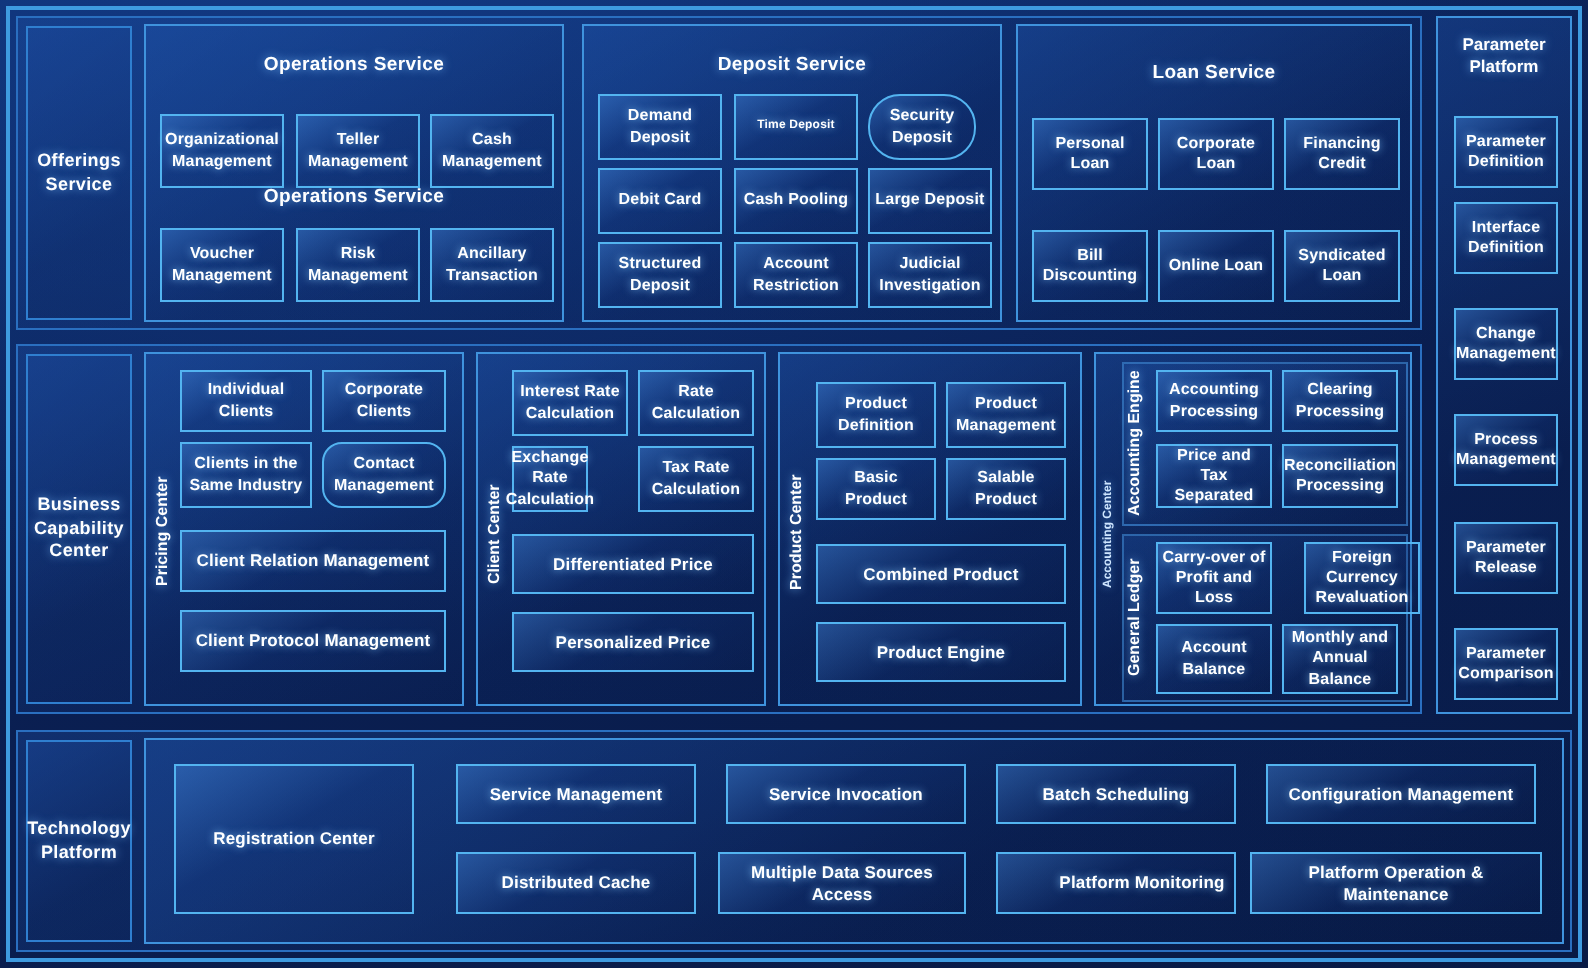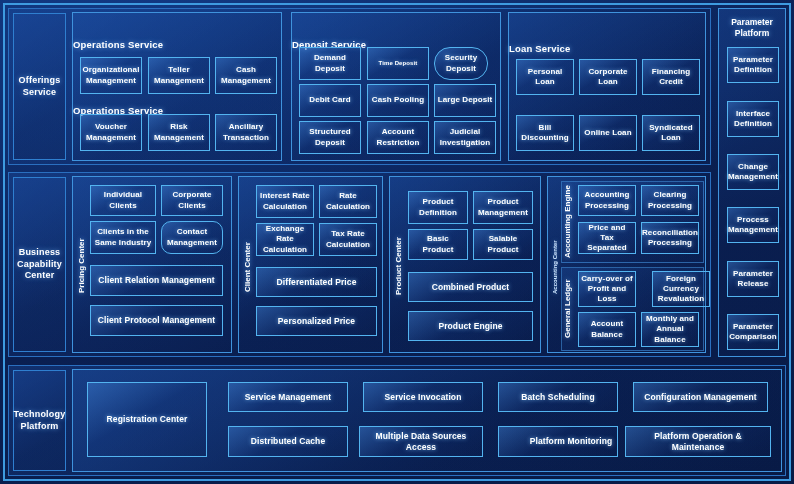--- a/index.html
+++ b/index.html
@@ -51,11 +51,10 @@
     box-sizing:border-box;
   }
   .group-title{
-    position:absolute;left:0;right:0;
+    position:absolute;left:0;right:0;text-align:center;
     color:#ffffff;font-size:9.5px;font-weight:bold;
     text-shadow:0 0 5px rgba(120,190,255,.8);
     letter-spacing:.2px;
-    margin-top:12px;
   }
 
   

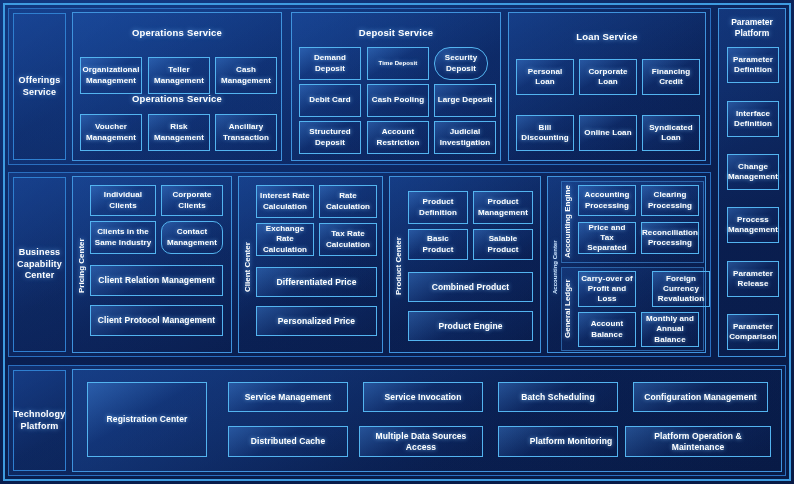--- a/index.html
+++ b/index.html
@@ -322,7 +322,7 @@
   <div class="panel sidebar" style="left:718px;top:8px;width:68px;height:349px;">
     <div class="sidebar-title" style="top:8px;">Parameter Platform</div>
 
-    <div class="box" style="left:8px;top:38px;width:52px;height:36px;">
+    <div class="box" style="left:8px;top:49px;width:52px;height:36px;">
       <span>Parameter Definition</span>
       </div>
     <div class="box" style="left:8px;top:92px;width:52px;height:36px;">

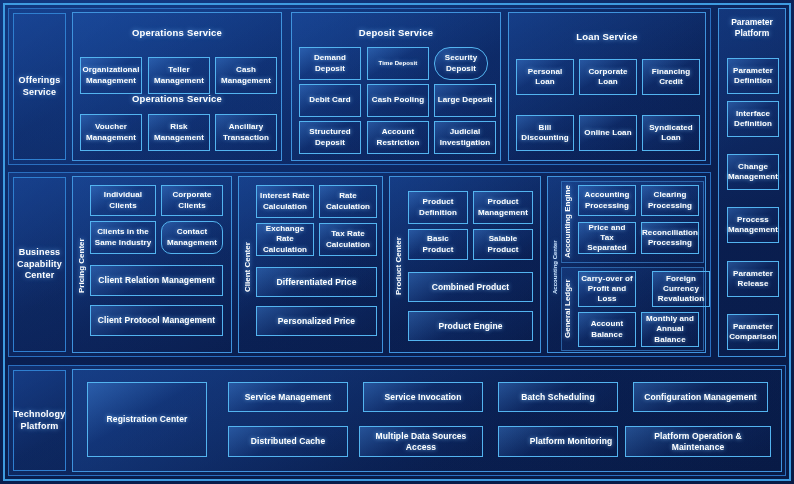--- a/index.html
+++ b/index.html
@@ -241,7 +241,7 @@
       <span>Rate Calculation</span>
       </div>
 
-    <div class="box" style="left:17px;top:46px;width:58px;height:33px;">
+    <div class="box" style="left:17px;top:46px;width:38px;height:33px;">
       <span>Exchange Rate Calculation</span>
       </div>
     <div class="box" style="left:80px;top:46px;width:58px;height:33px;">

